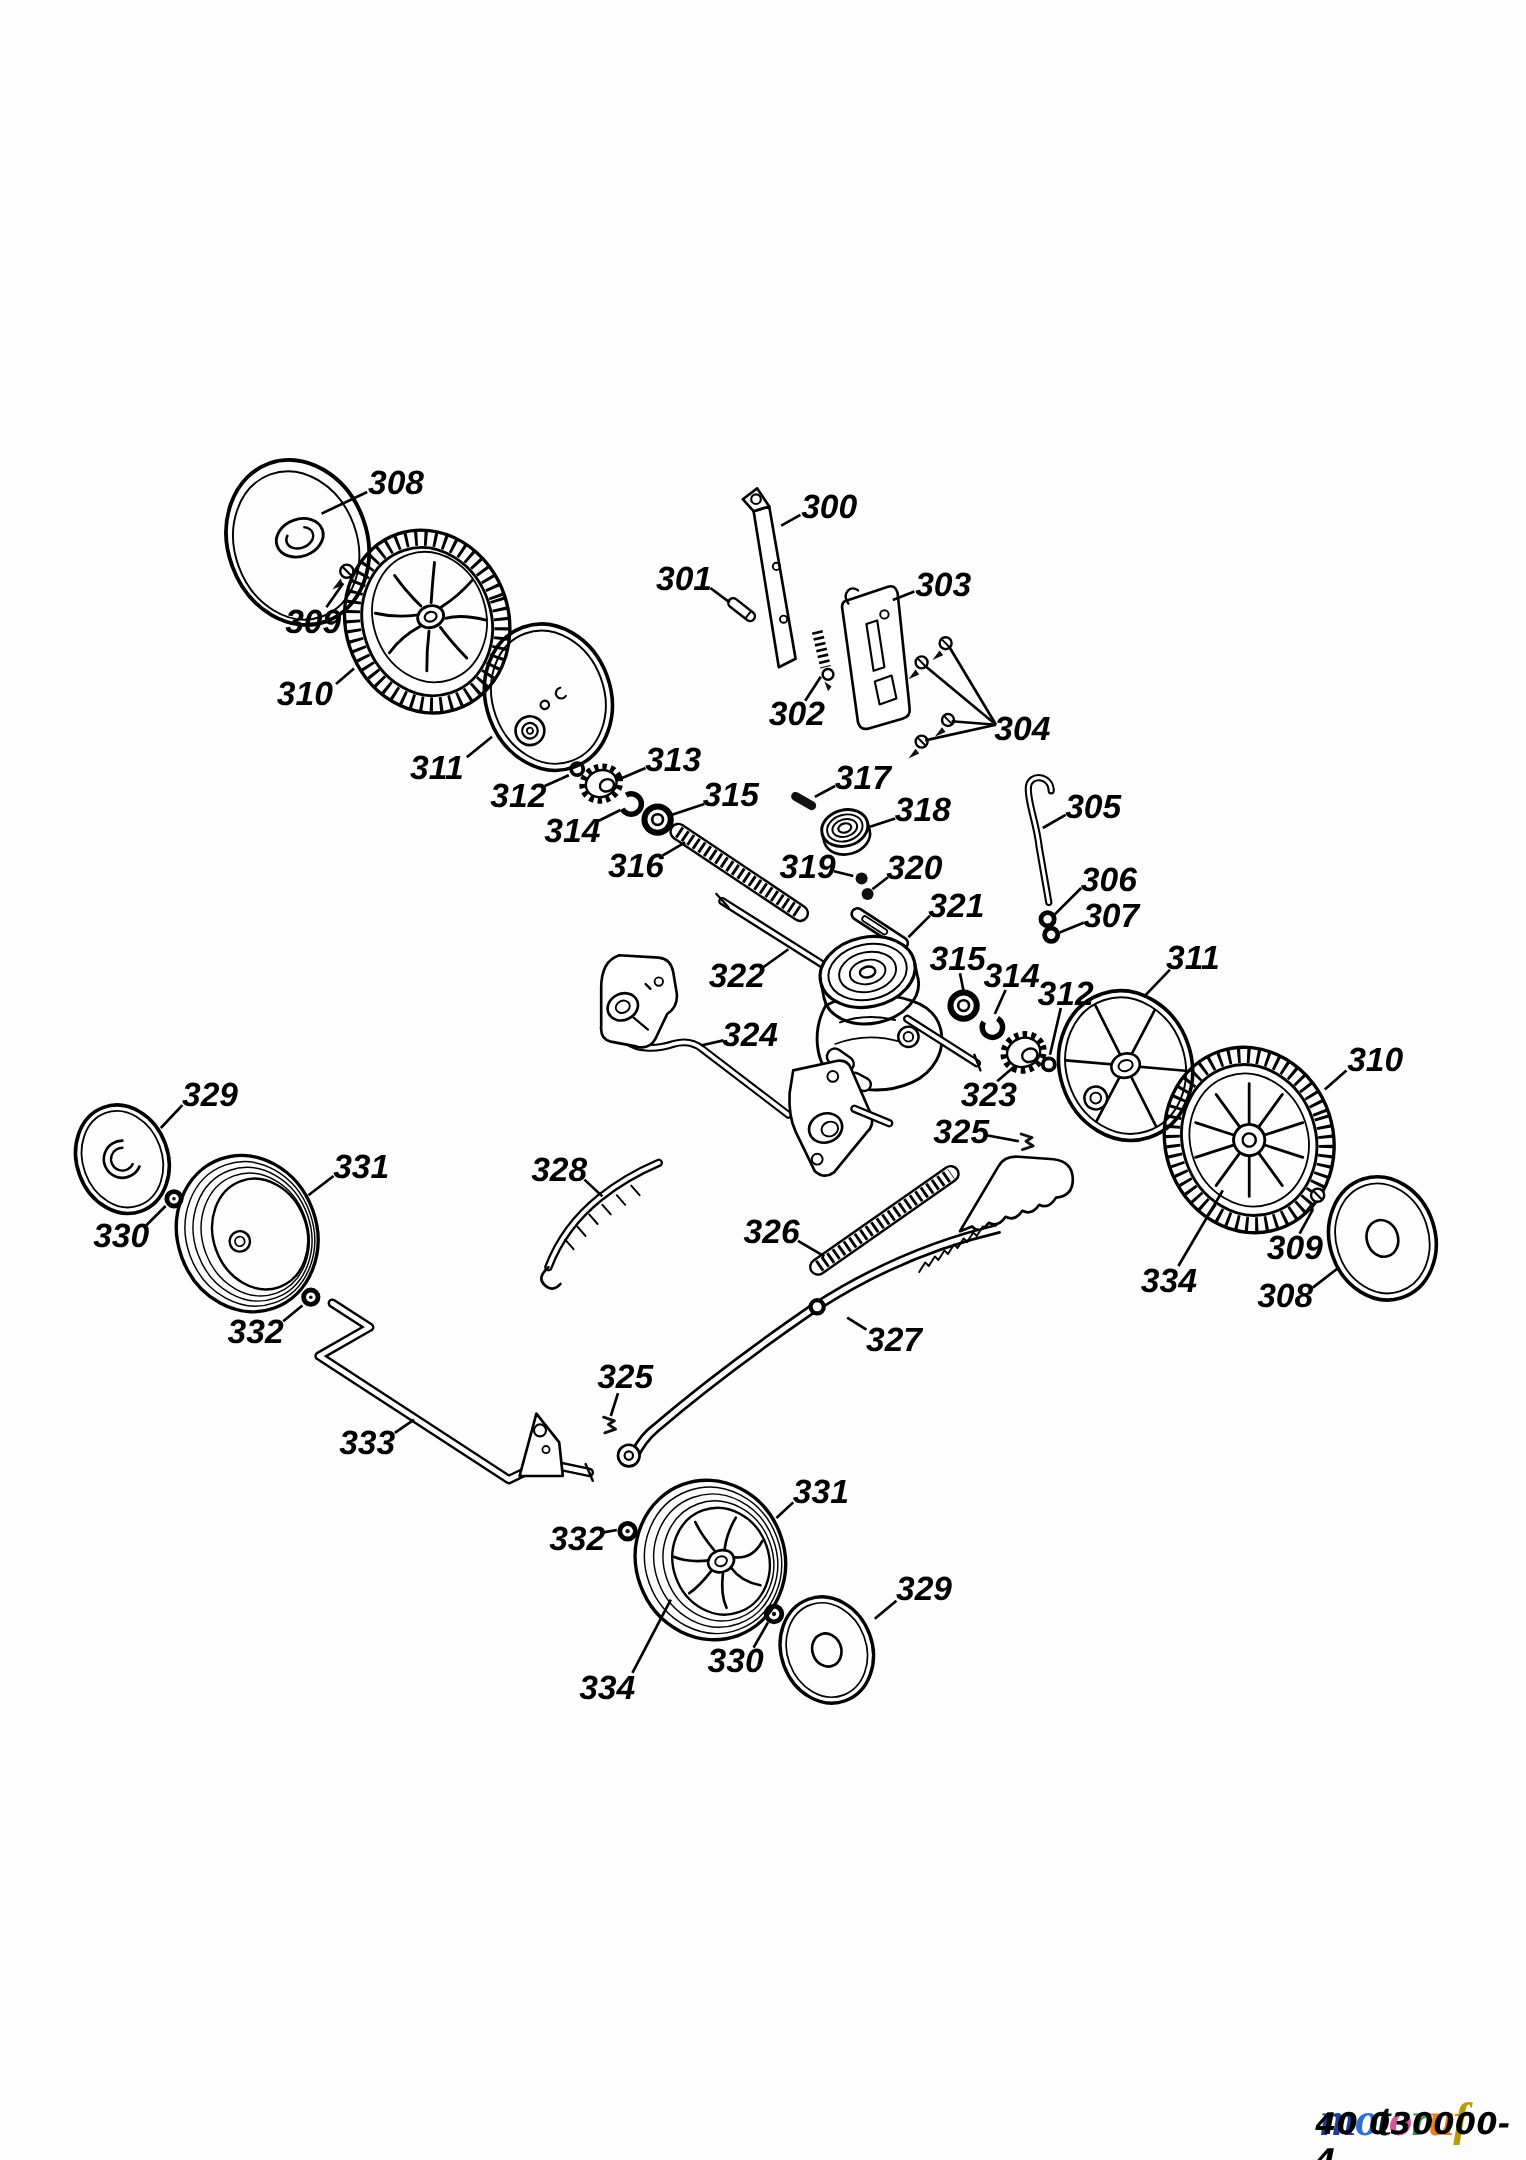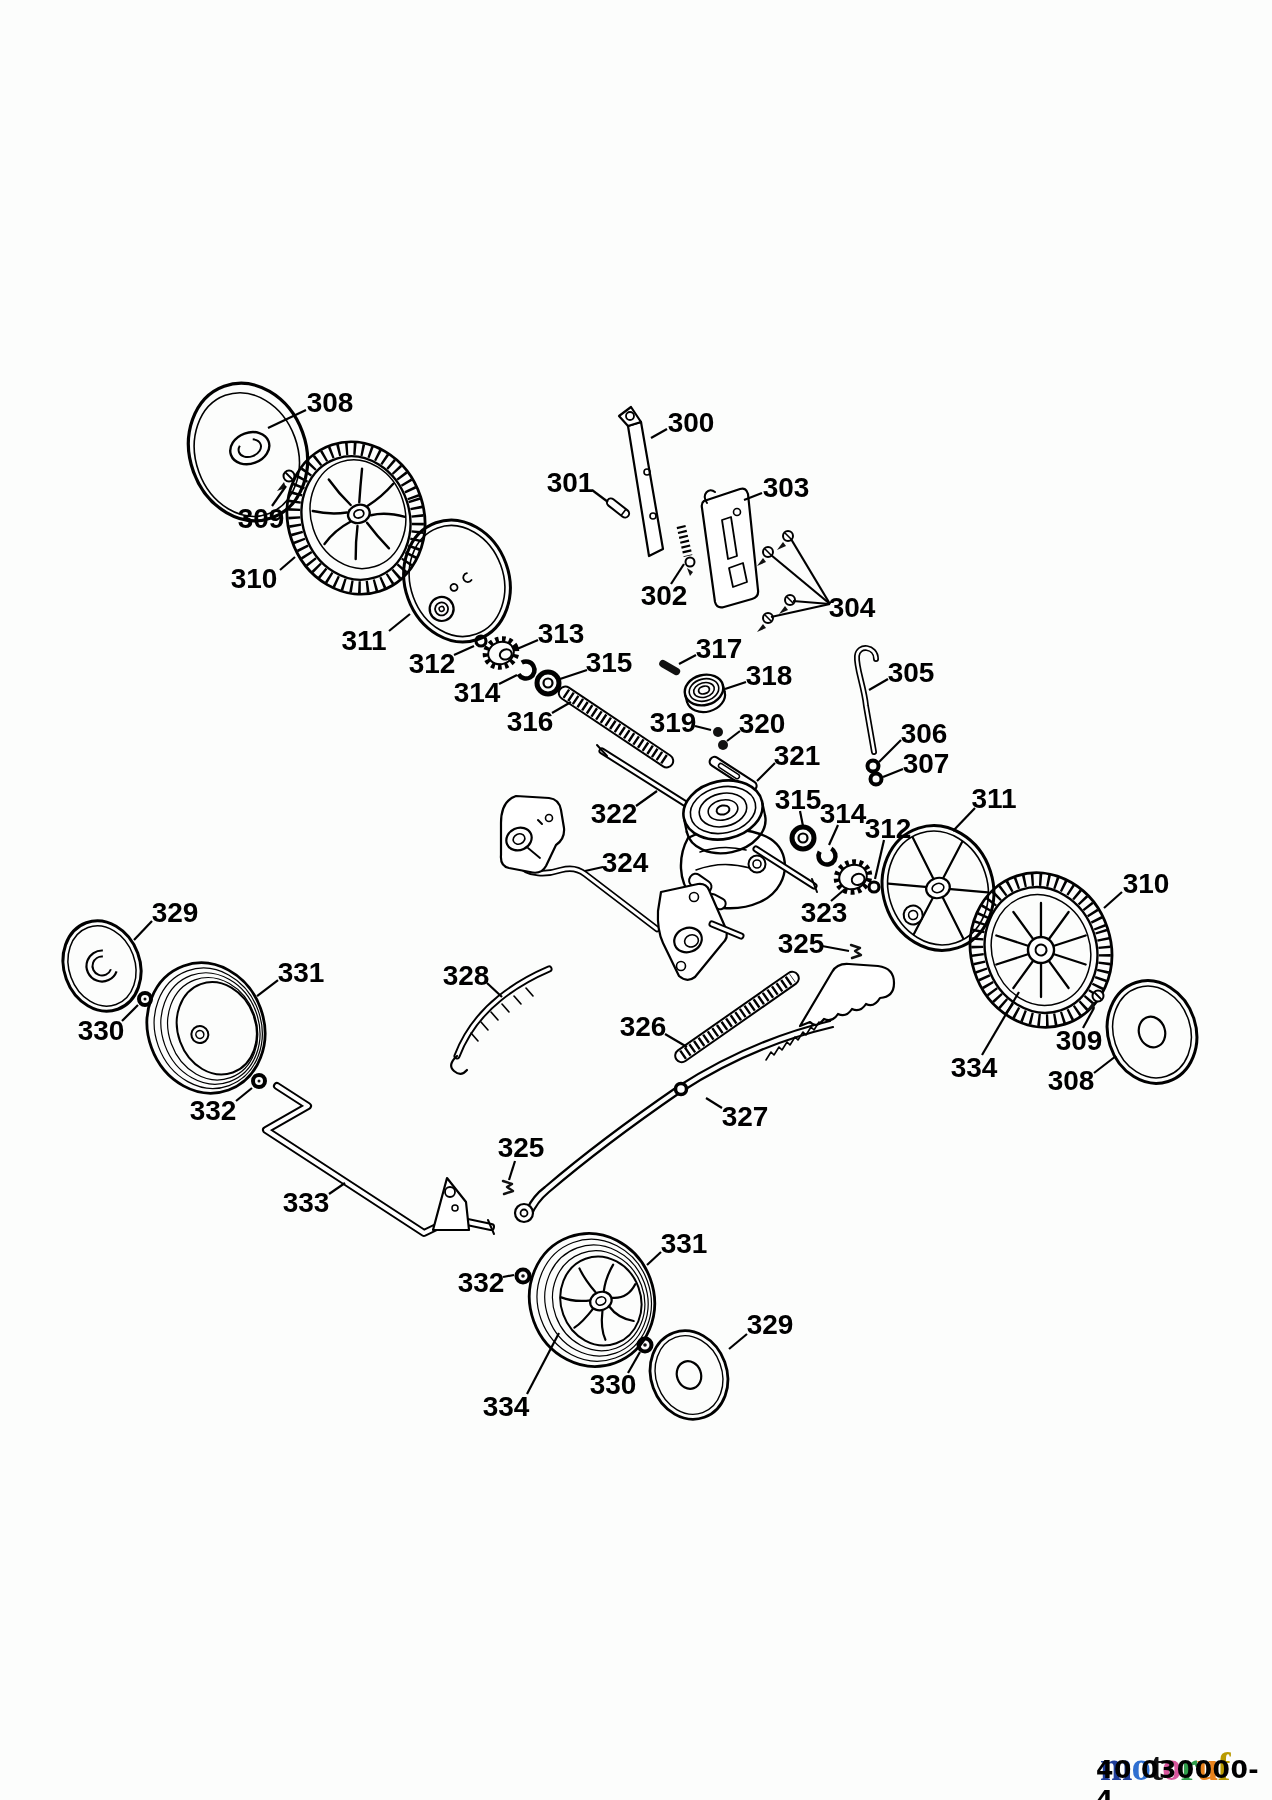--- a/index.html
+++ b/index.html
@@ -4,7 +4,7 @@
 <style>
   html,body{margin:0;padding:0;background:#fcfdfc;}
   .page{position:relative;width:1272px;height:1800px;background:#fcfdfc;overflow:hidden;
-        font-family:"Liberation Sans",sans-serif;}
+        font-family:"Liberation Sans",sans-serif;font-style:italic;}
   svg{display:block;}
   .plabel{font-family:"Liberation Sans",sans-serif;font-weight:bold;font-size:28px;
           fill:#000;text-anchor:middle;dominant-baseline:central;}

